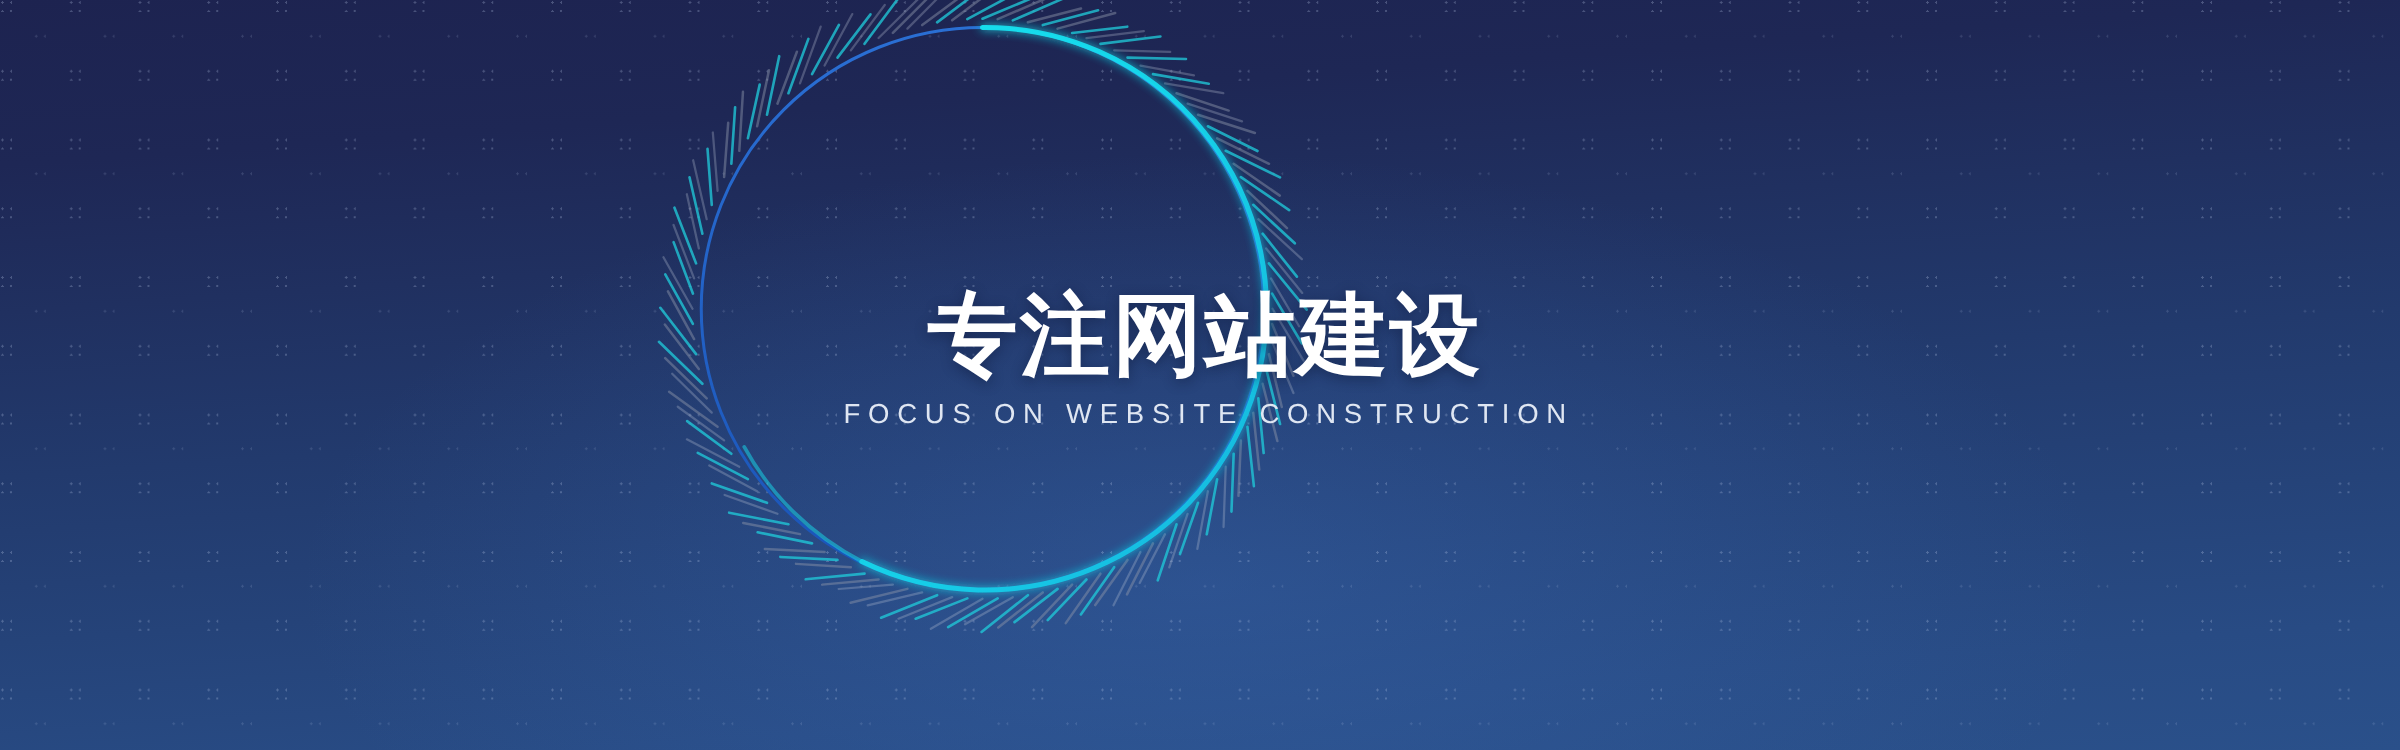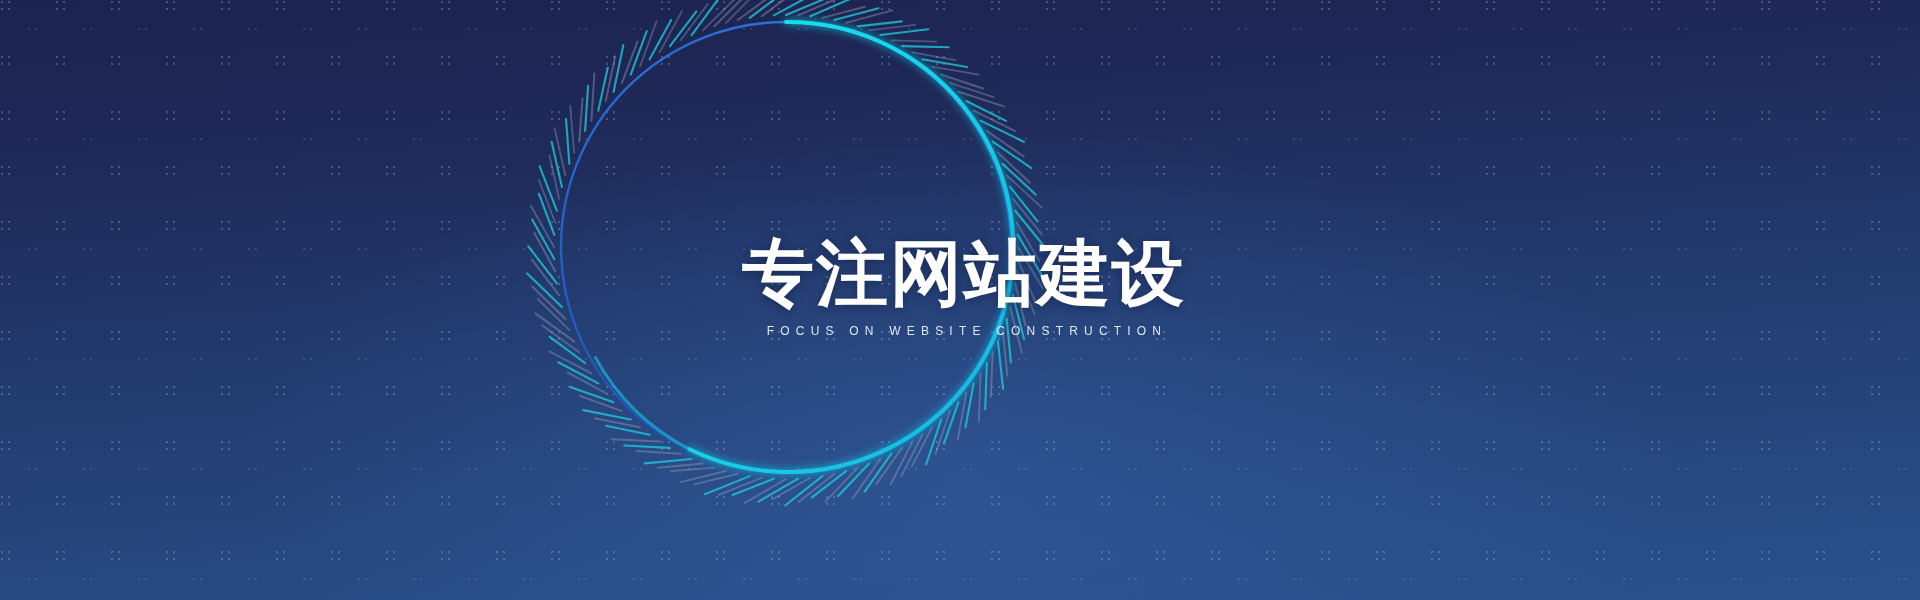--- a/index.html
+++ b/index.html
@@ -98,7 +98,7 @@
 
   .subtitle {
     font-family:"Liberation Sans", sans-serif;
-    font-size:12px;
+    font-size:22px;
     font-weight:400;
     color:#dfe6f2;
     letter-spacing:6.2px;

